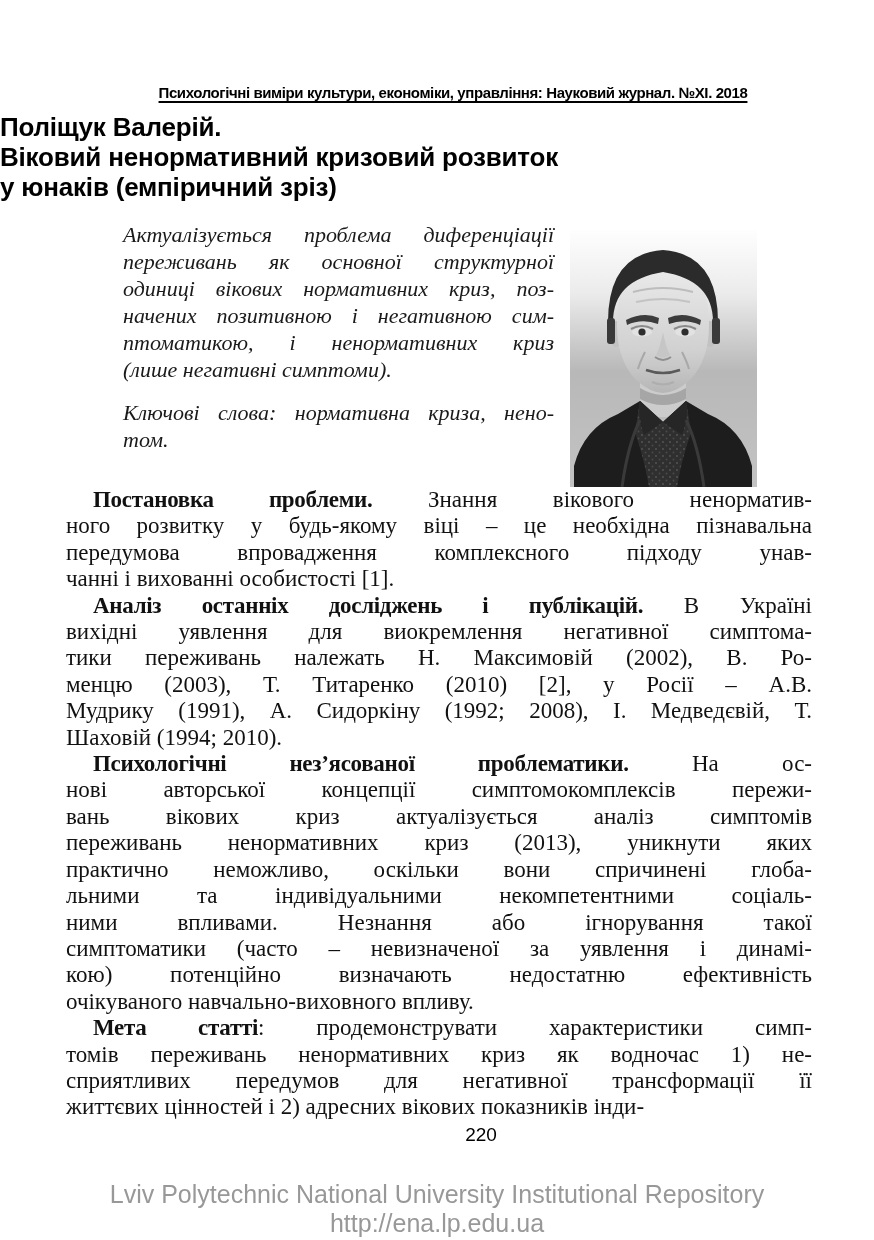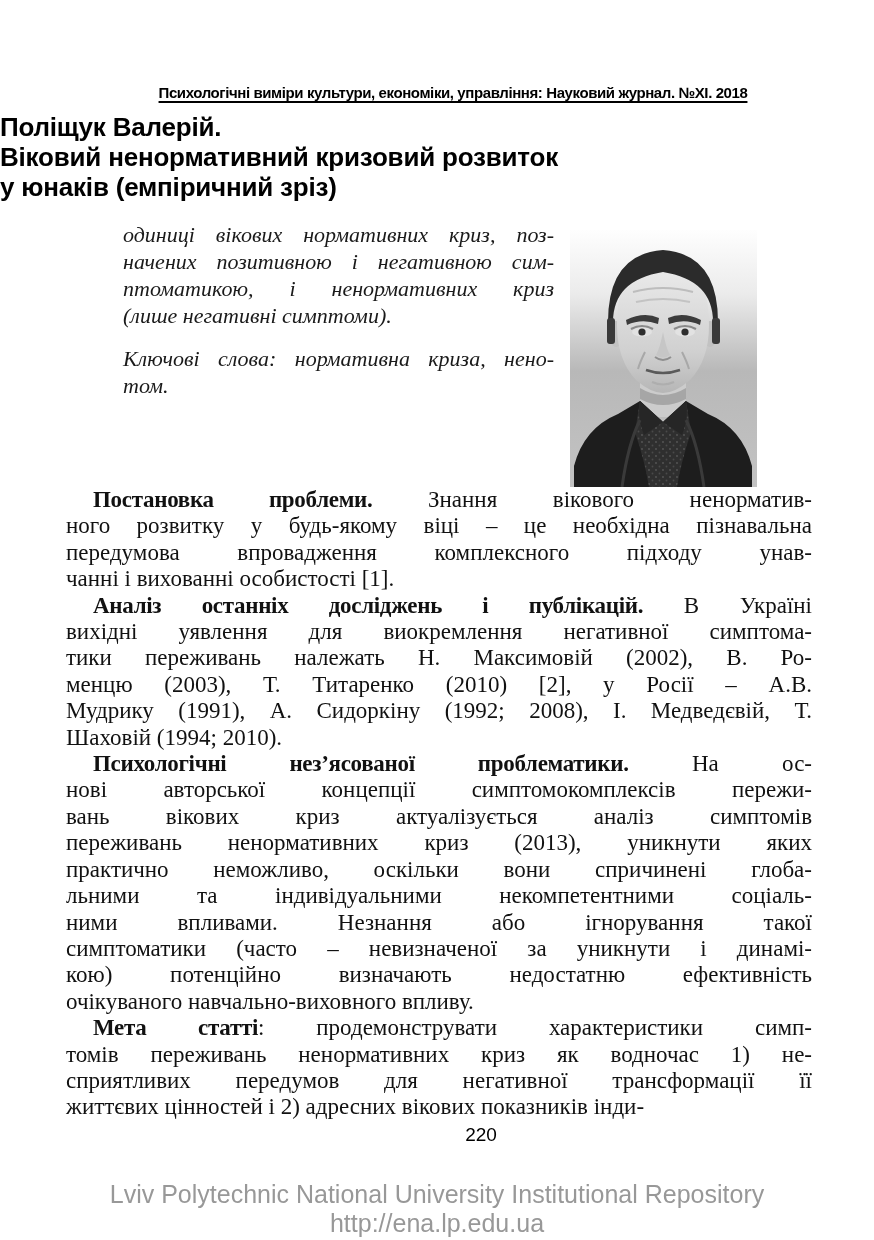--- a/index.html
+++ b/index.html
@@ -68,6 +68,7 @@
 
   <div class="abstract-col">
     <div class="par abstract">
+        <div class="pline first jfy">Актуалізується проблема диференціації</div>
         <div class="pline jfy">одиниці вікових нормативних криз, поз-</div>
         <div class="pline jfy">начених позитивною і негативною сим-</div>
         <div class="pline jfy">птоматикою, і ненормативних криз</div>

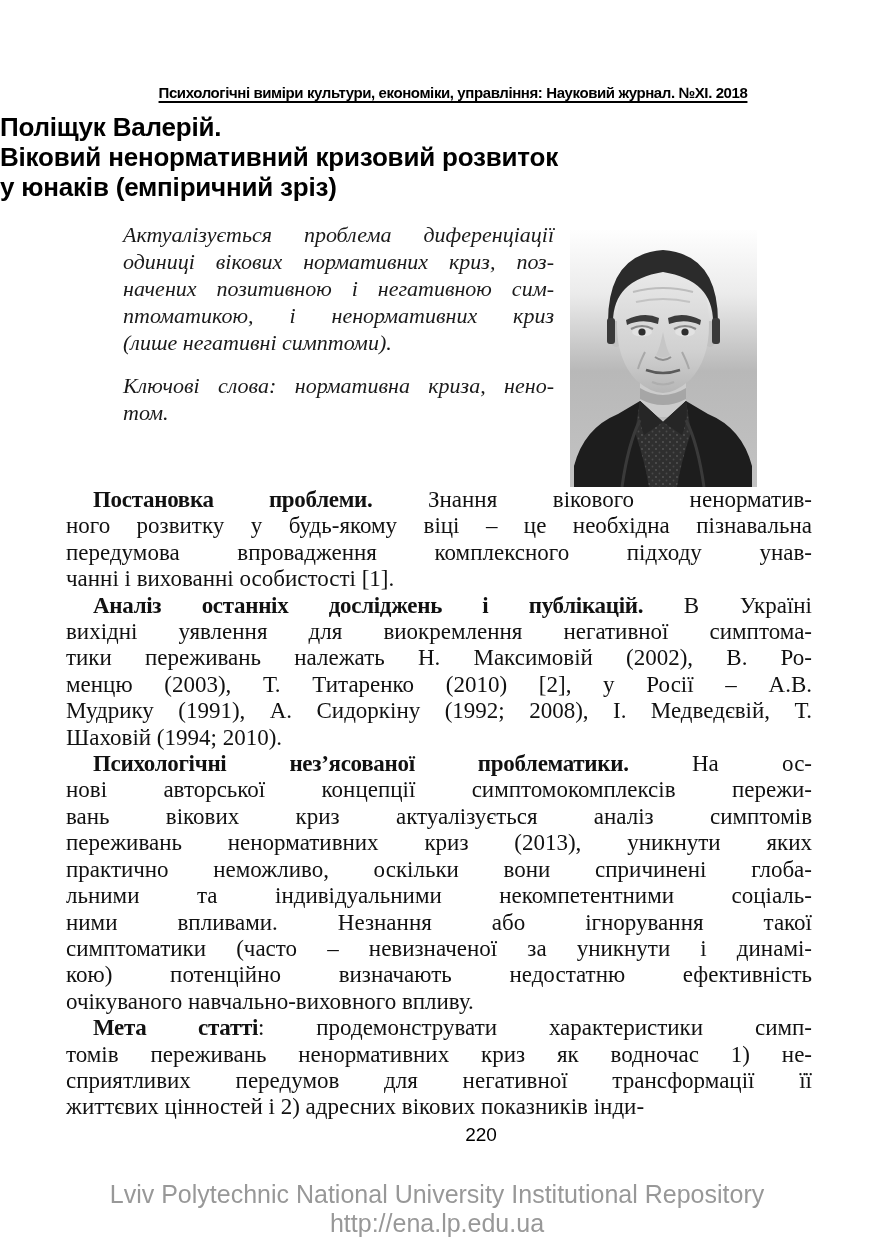--- a/index.html
+++ b/index.html
@@ -69,6 +69,7 @@
   <div class="abstract-col">
     <div class="par abstract">
         <div class="pline first jfy">Актуалізується проблема диференціації</div>
+        <div class="pline jfy">переживань як основної структурної</div>
         <div class="pline jfy">одиниці вікових нормативних криз, поз-</div>
         <div class="pline jfy">начених позитивною і негативною сим-</div>
         <div class="pline jfy">птоматикою, і ненормативних криз</div>

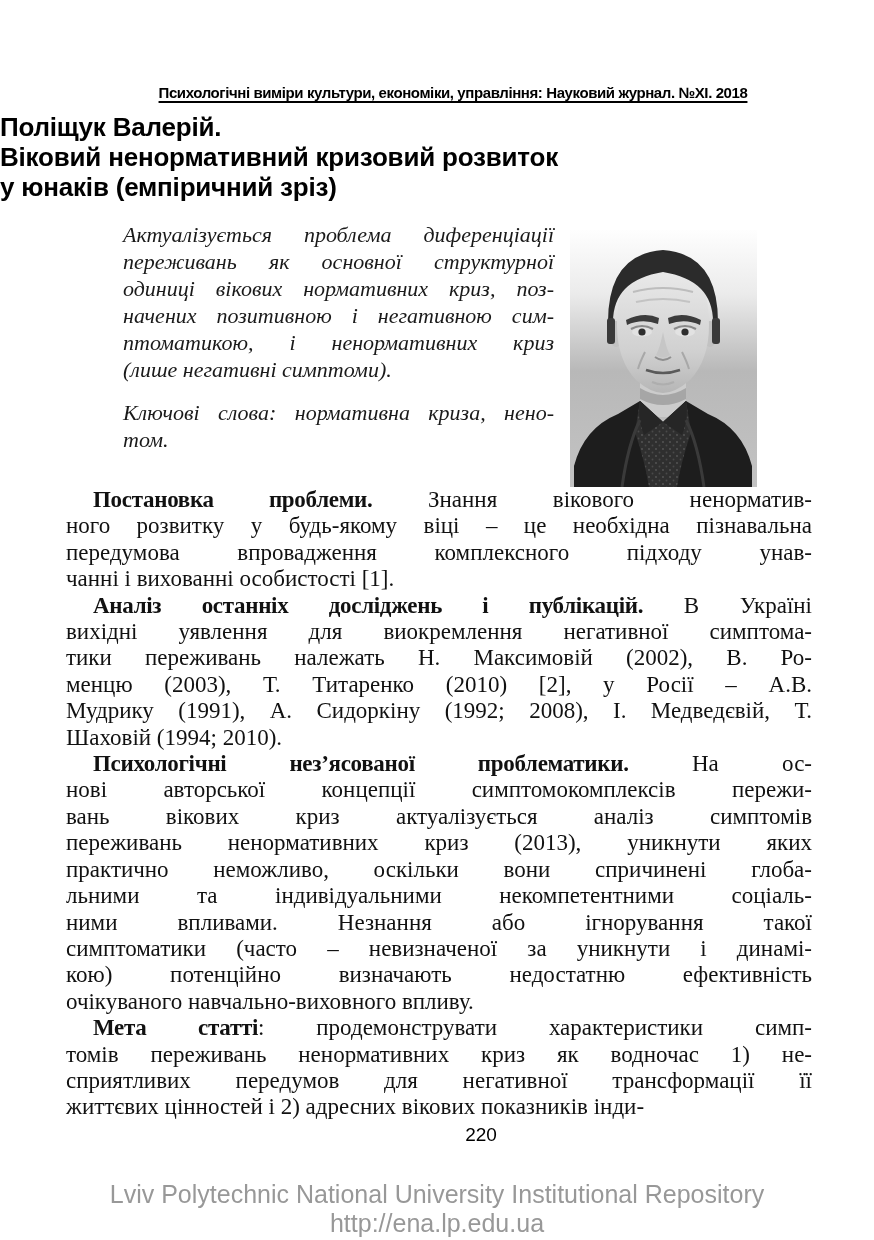--- a/index.html
+++ b/index.html
@@ -172,7 +172,7 @@
         <div class="pline jfy">практично неможливо, оскільки вони спричинені глоба-</div>
         <div class="pline jfy">льними та індивідуальними некомпетентними соціаль-</div>
         <div class="pline jfy">ними впливами. Незнання або ігнорування такої</div>
-        <div class="pline jfy">симптоматики (часто – невизначеної за уникнути і динамі-</div>
+        <div class="pline jfy">симптоматики (часто – невизначеної за уявлення і динамі-</div>
         <div class="pline jfy">кою) потенційно визначають недостатню ефективність</div>
         <div class="pline lastline">очікуваного навчально-виховного впливу.</div>
       </div>

